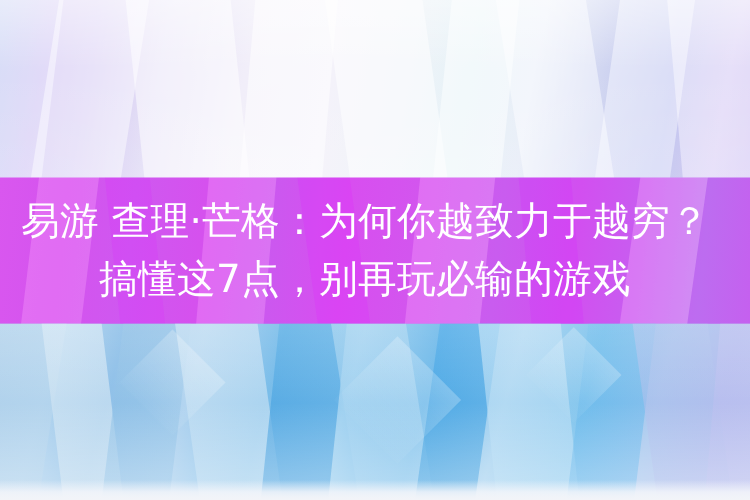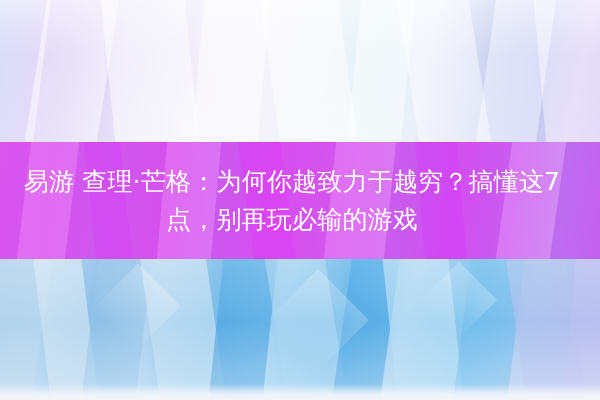--- a/index.html
+++ b/index.html
@@ -107,7 +107,7 @@
     text-align: center;
     color: #ffffff;
     font-family: "DejaVu Sans", "Liberation Sans", sans-serif;
-    font-size: 25px;
+    font-size: 31px;
     font-weight: 400;
     line-height: 1.52;
     letter-spacing: .2px;

